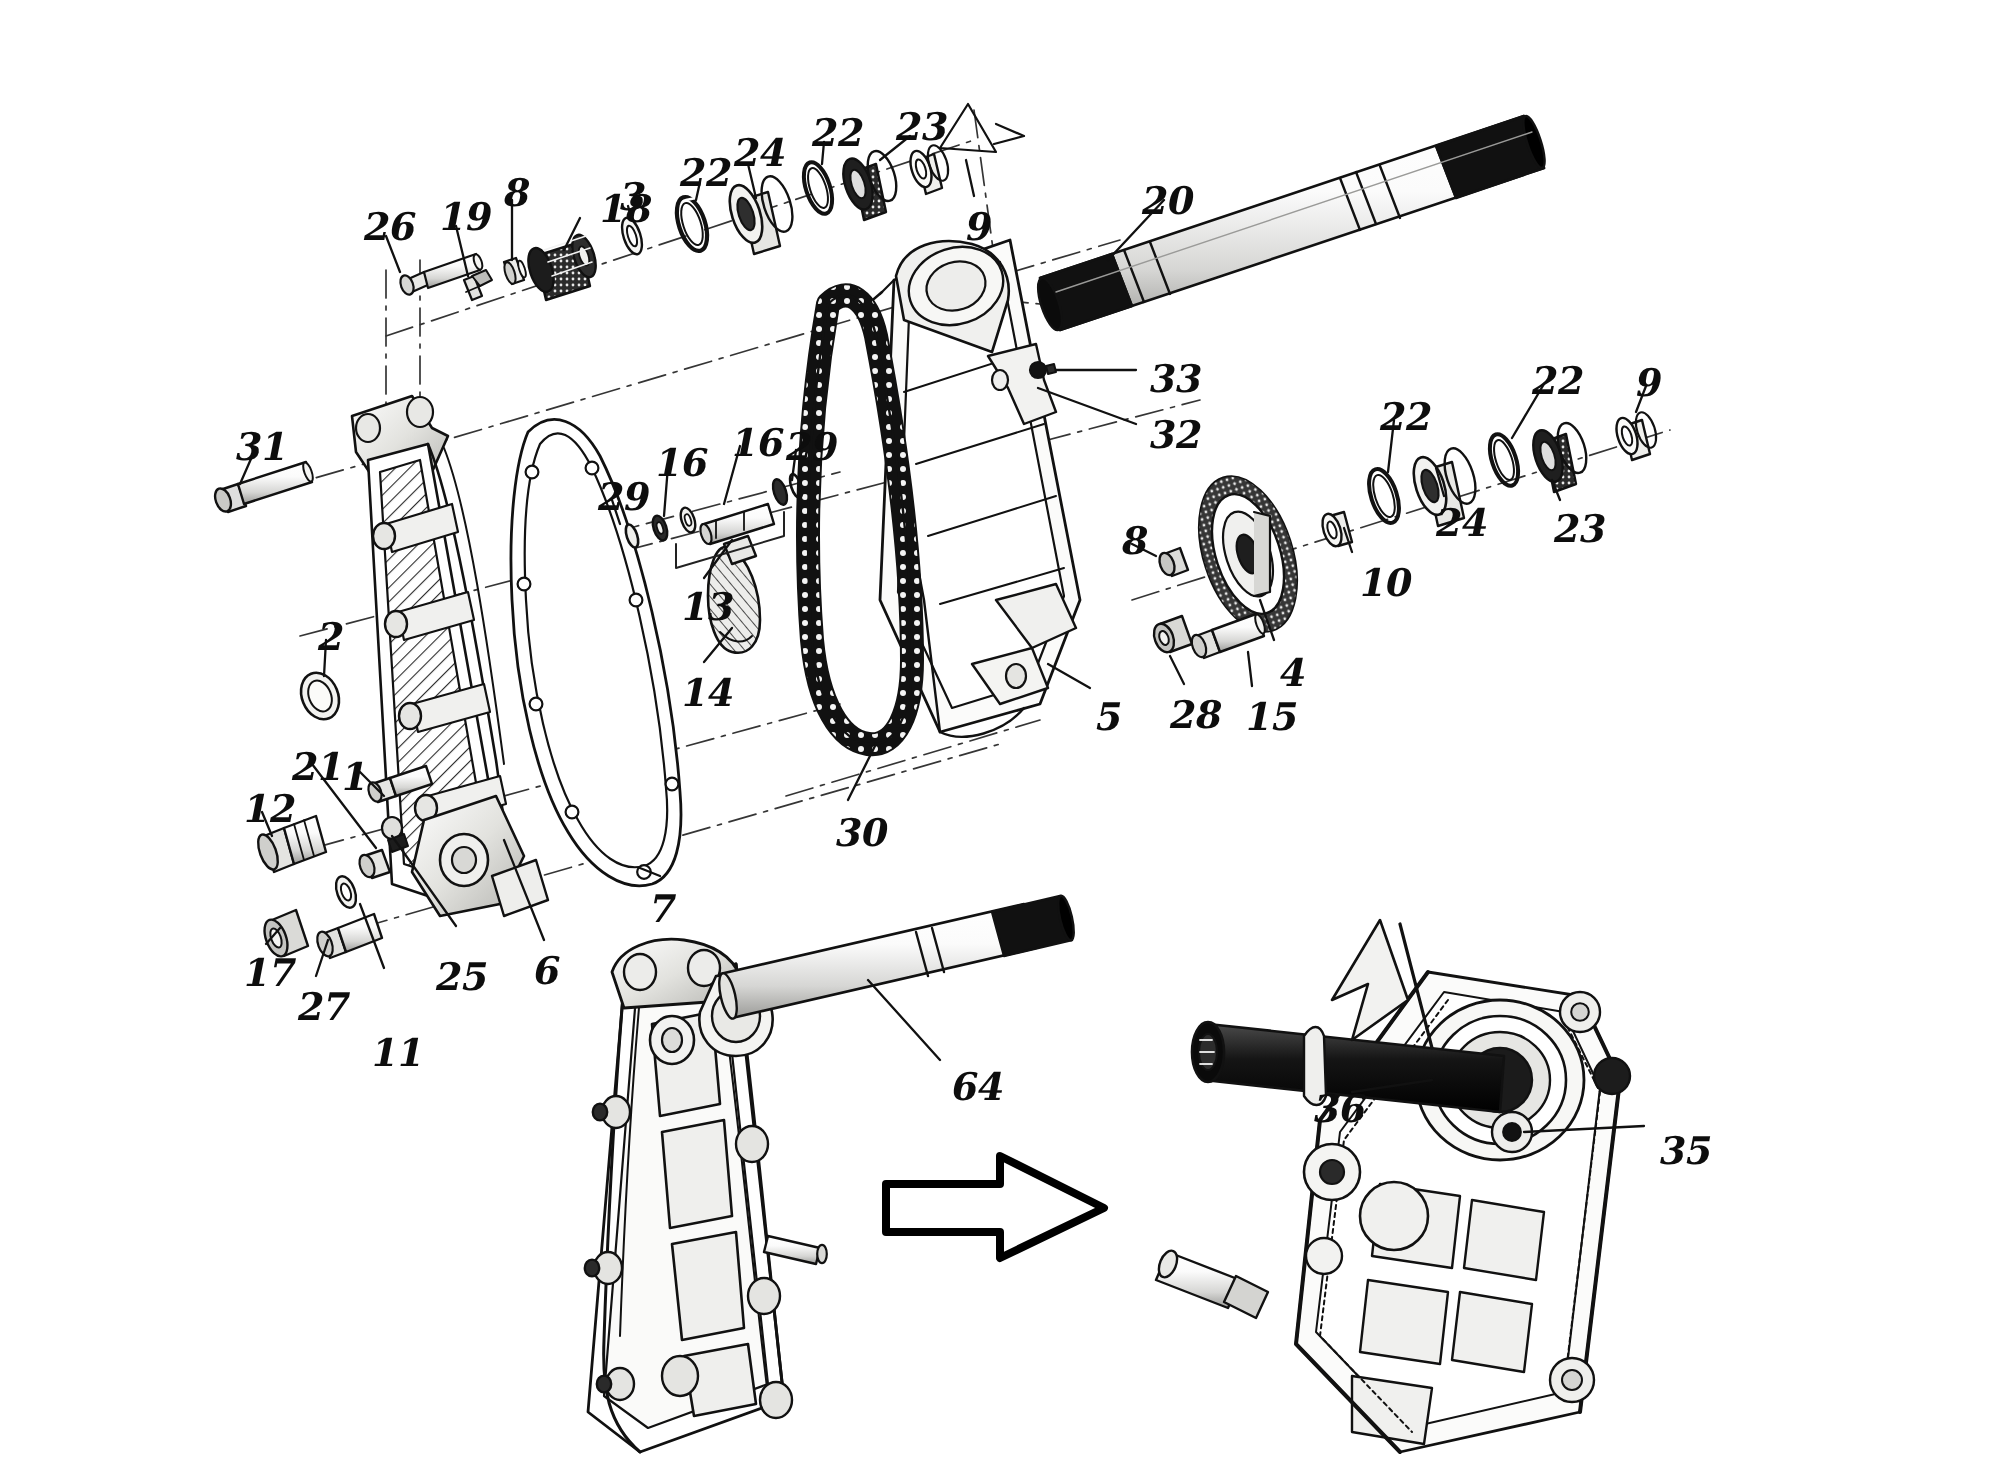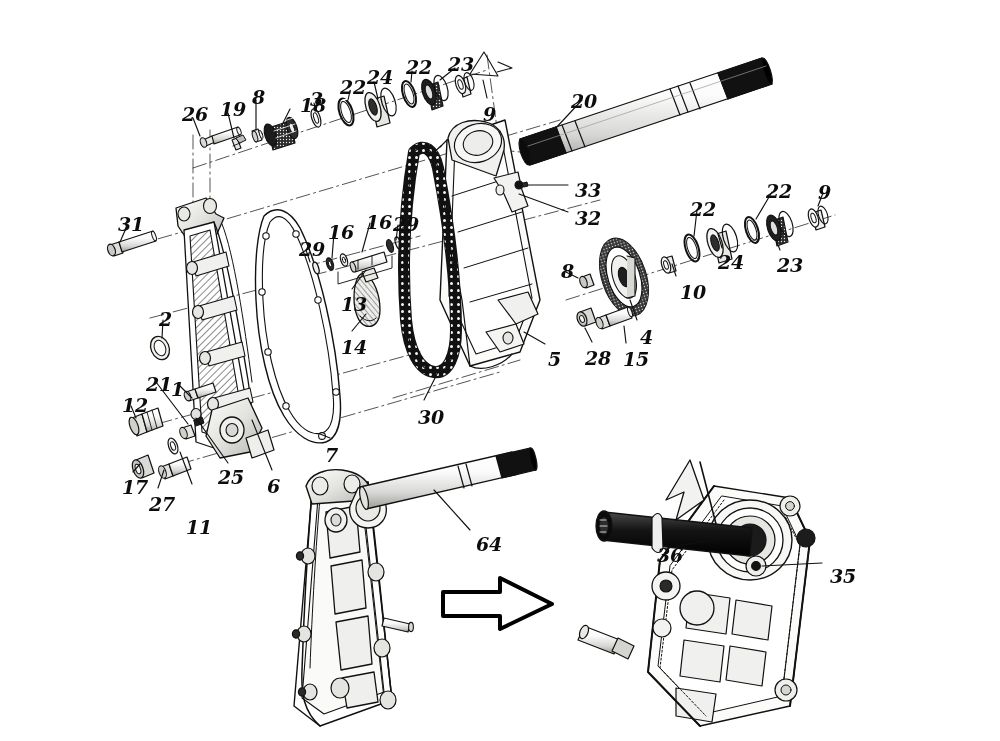--- a/index.html
+++ b/index.html
@@ -620,7 +620,7 @@
       <div class="callout" style="left: 122px; top: 478px;">17</div>
       <div class="callout" style="left: 149px; top: 495px;">27</div>
       <div class="callout" style="left: 186px; top: 518px;">11</div>
-      <div class="callout" style="left: 218px; top: 468px; text-align: center;">25</div>
+      <div class="callout" style="left: 218px; top: 480px; text-align: center;">25</div>
       <div class="callout" style="left: 267px; top: 477px;">6</div>
       <div class="callout" style="left: 325px; top: 446px;">7</div>
       <div class="callout" style="left: 418px; top: 408px;">30</div>

